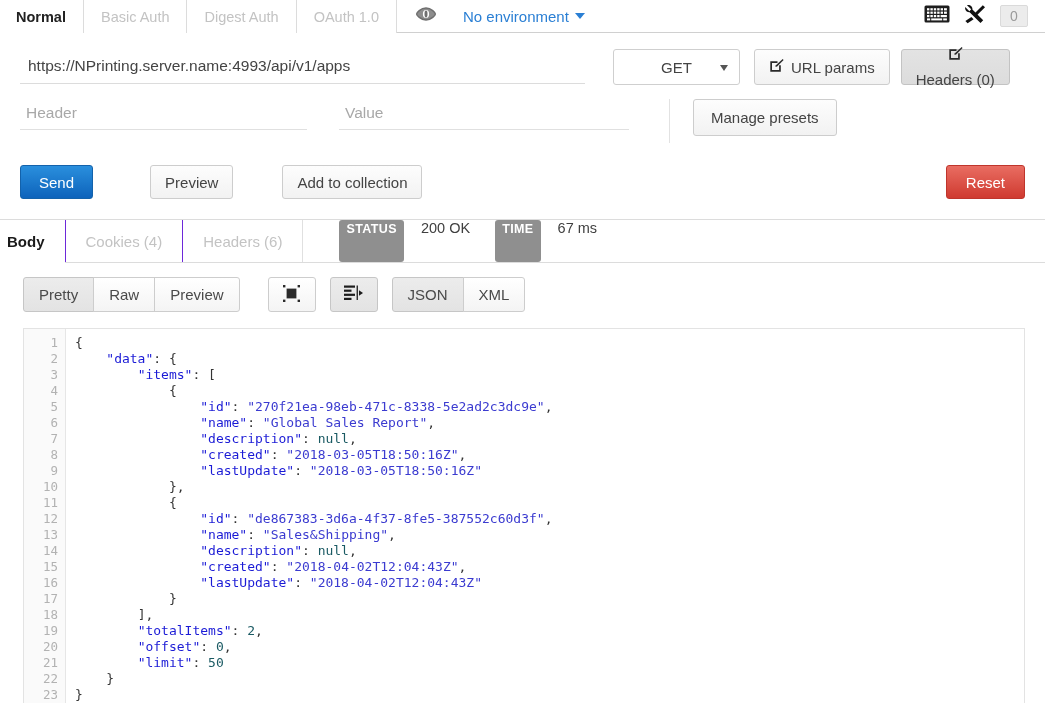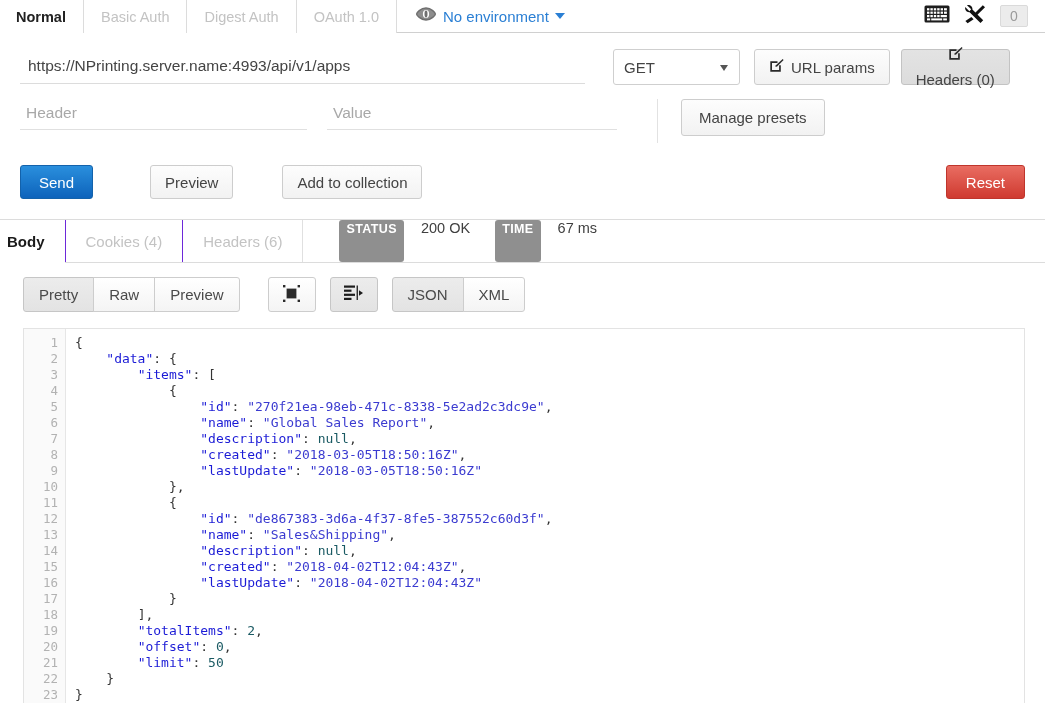--- a/index.html
+++ b/index.html
@@ -49,7 +49,7 @@
   .env-zone {
     display: flex; align-items: center;
     padding-left: 18px;
-    gap: 6px;
+    gap: 26px;
   }
   .eye-icon { display:block; }
   .env-link {

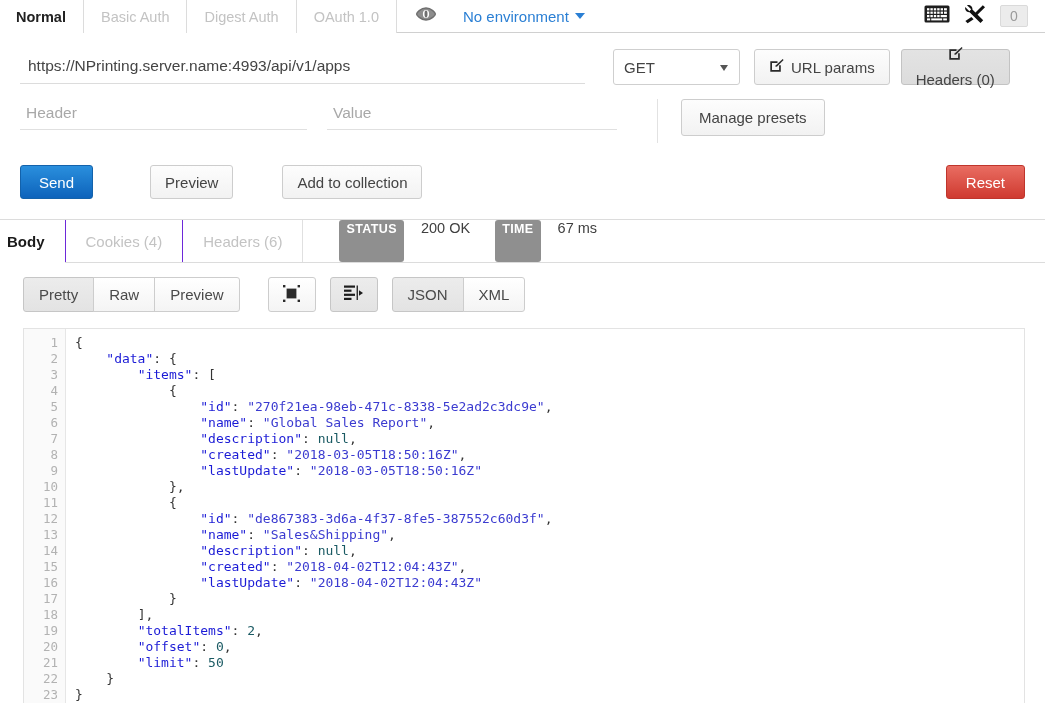--- a/index.html
+++ b/index.html
@@ -109,6 +109,7 @@
     padding: 0 10px;
     position: relative;
     cursor: pointer;
+    justify-content: center;
   }
   .method-select .sel-caret {
     position: absolute; right: 11px; top: 50%;

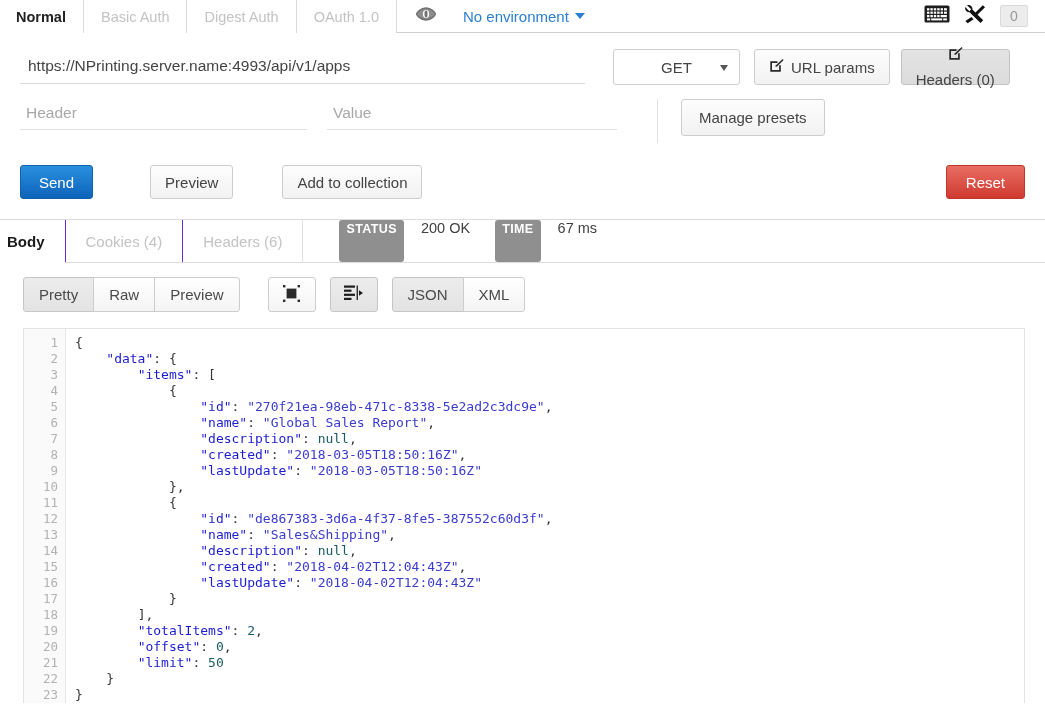--- a/index.html
+++ b/index.html
@@ -159,7 +159,7 @@
   }
   .hdr-input::placeholder { color: #a8a8a8; }
   .hdr-name { flex: 0 0 287px; }
-  .hdr-value { flex: 0 0 290px; margin-left: 20px; }
+  .hdr-value { flex: 0 0 290px; margin-left: 32px; }
   .hdr-divider {
     width: 1px; background: #e2e2e2;
     height: 44px;

